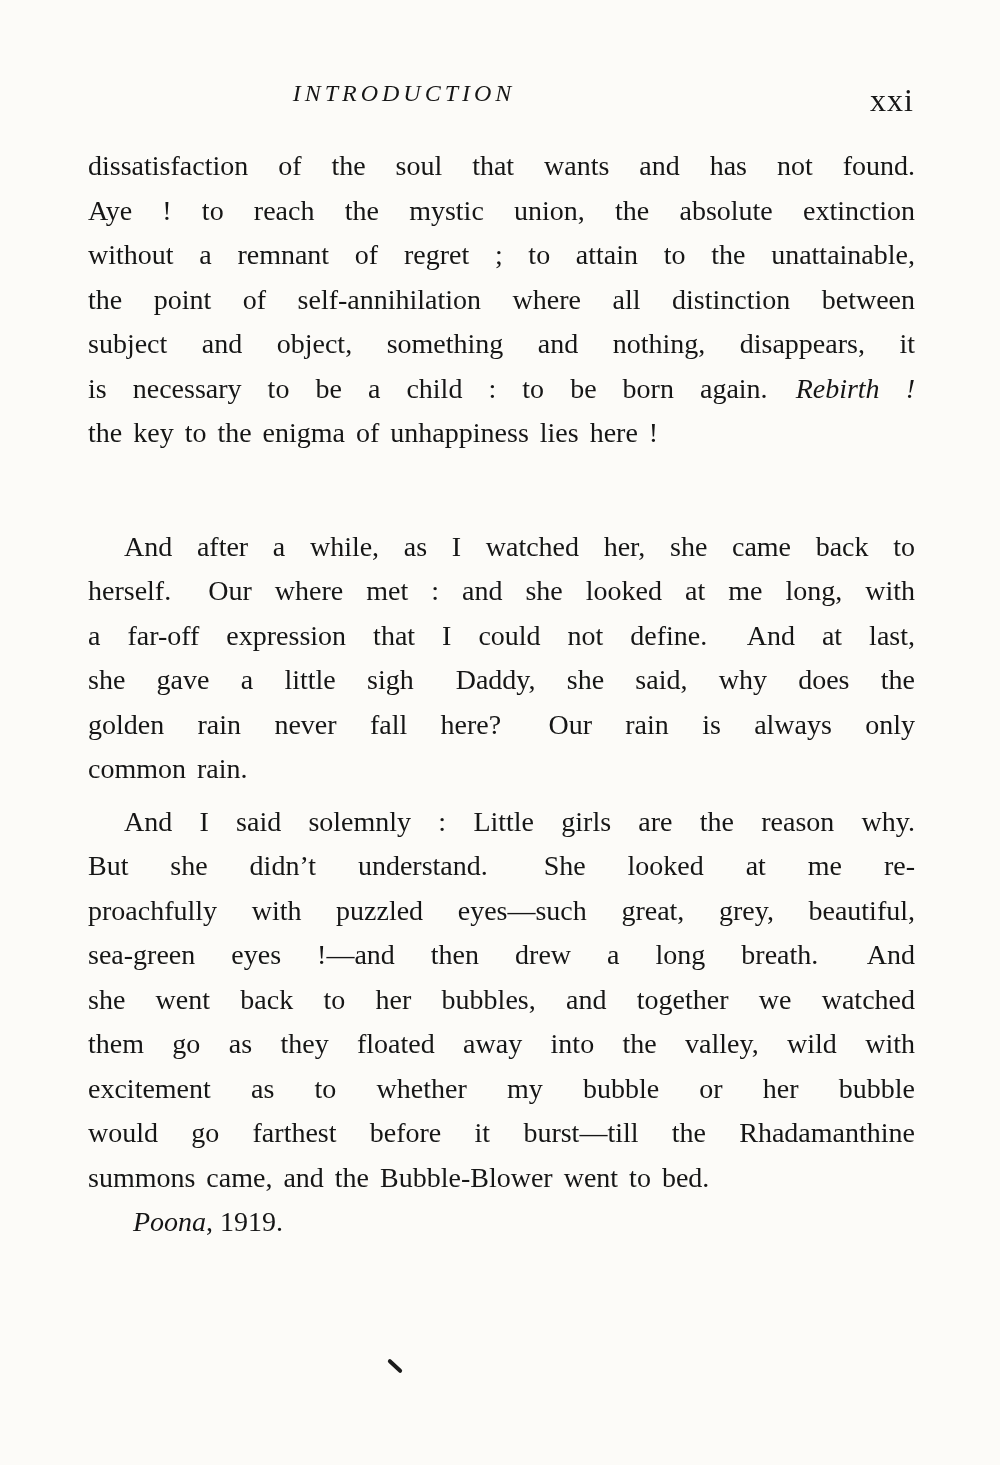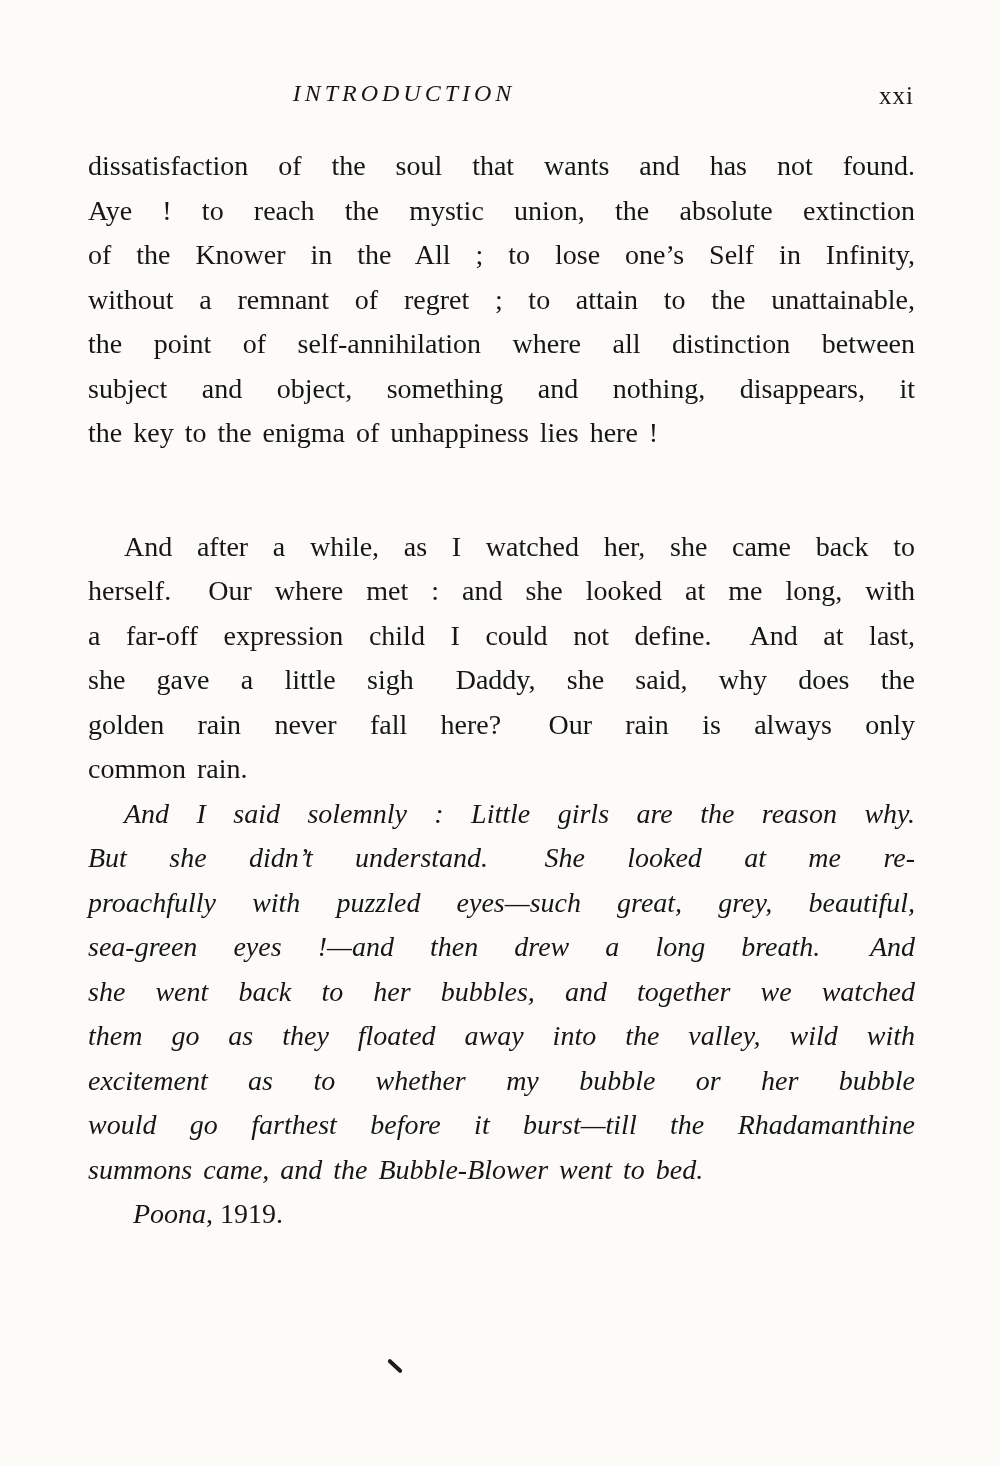--- a/index.html
+++ b/index.html
@@ -27,7 +27,7 @@
   .page-num {
     position: absolute;
     top: 82px; right: 86px;
-    font-size: 25px;
+    font-size: 32px;
     letter-spacing: 1px;
     color: #171717;
   }

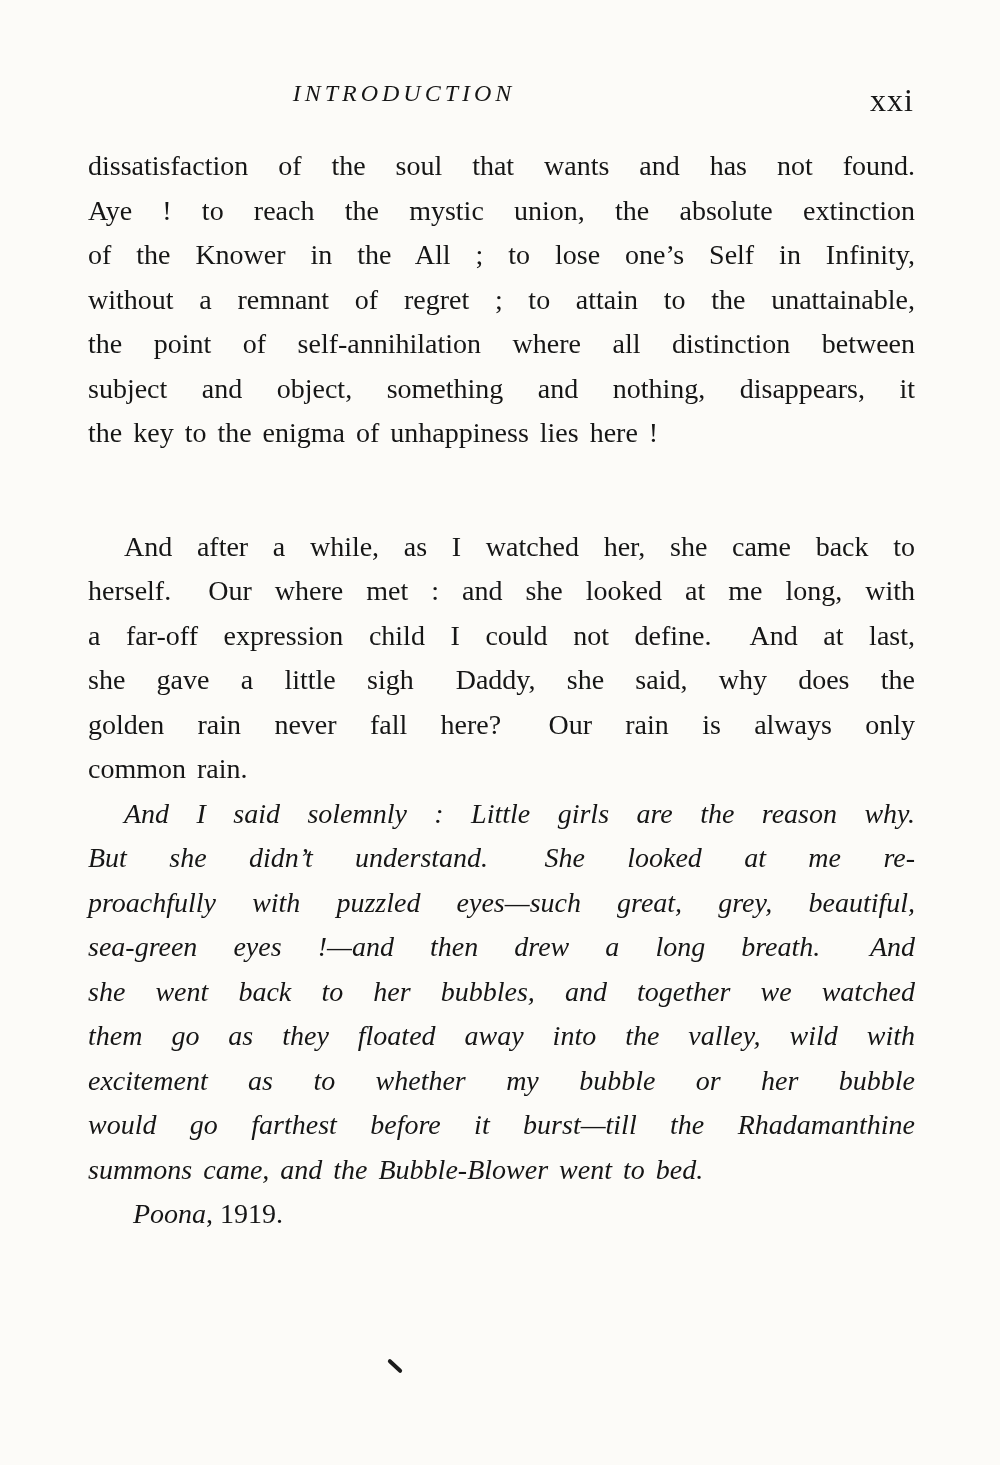--- a/index.html
+++ b/index.html
@@ -80,7 +80,6 @@
     <div>
       <div class="bodyline j">dissatisfaction of the soul that wants and has not found.</div>
       <div class="bodyline j">Aye ! to reach the mystic union, the absolute extinction</div>
-      <div class="bodyline j">of the Knower in the All ; to lose one’s Self in Infinity,</div>
       <div class="bodyline j">without a remnant of regret ; to attain to the unattainable,</div>
       <div class="bodyline j">the point of self-annihilation where all distinction between</div>
       <div class="bodyline j">subject and object, something and nothing, disappears, it</div>

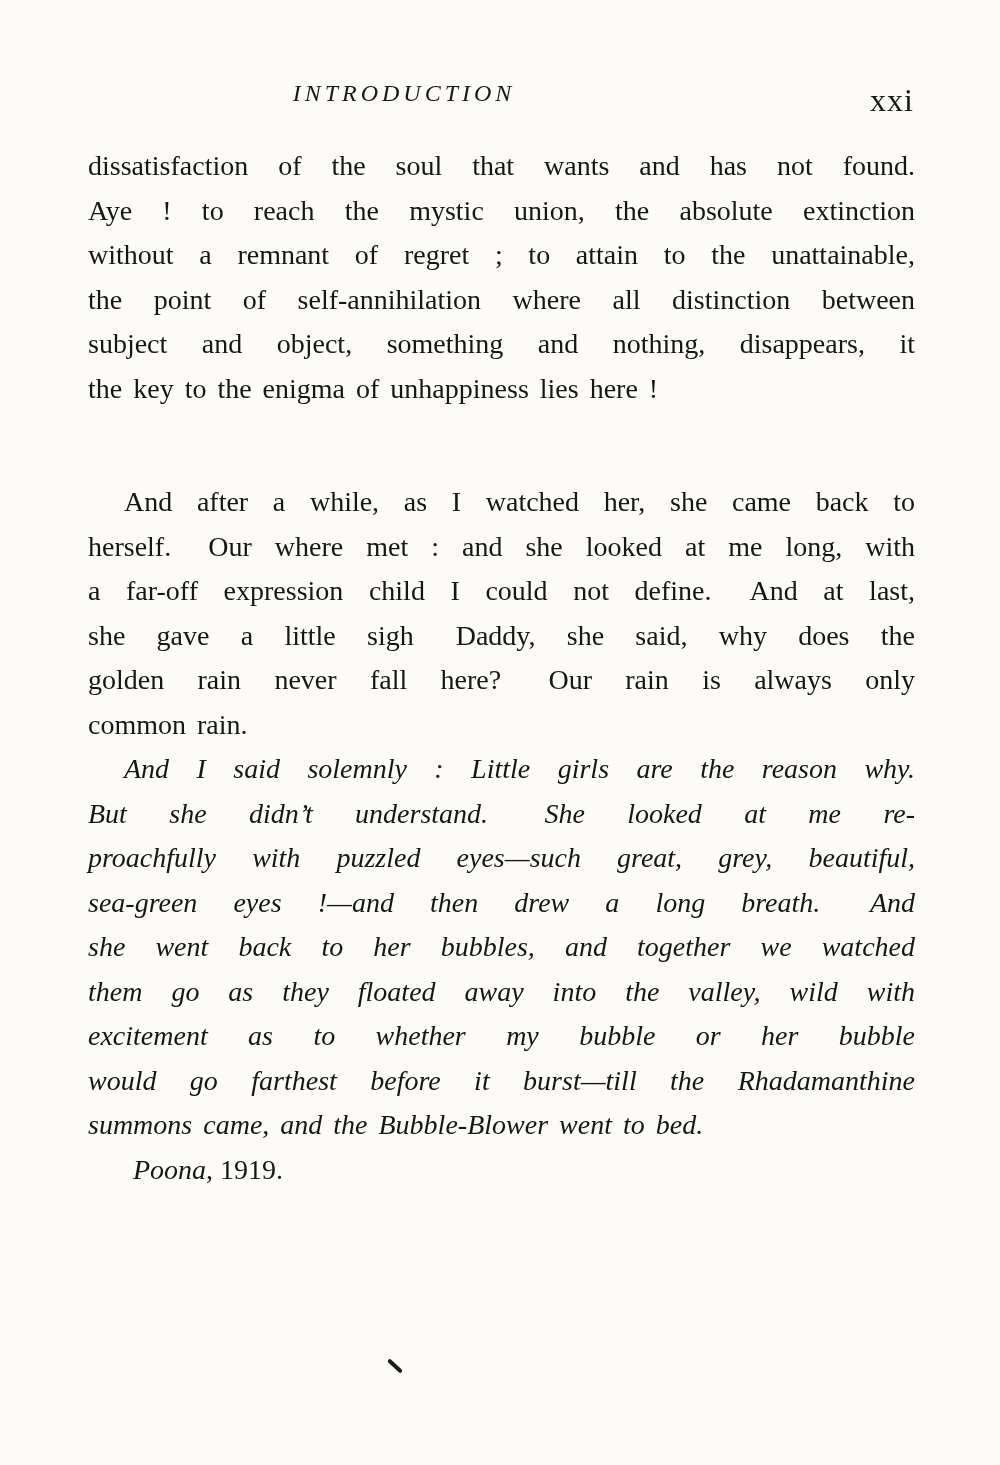--- a/index.html
+++ b/index.html
@@ -83,6 +83,7 @@
       <div class="bodyline j">without a remnant of regret ; to attain to the unattainable,</div>
       <div class="bodyline j">the point of self-annihilation where all distinction between</div>
       <div class="bodyline j">subject and object, something and nothing, disappears, it</div>
+      <div class="bodyline j"><span>is necessary to be a child : to be born again. </span><span class="it">Rebirth !</span></div>
       <div class="bodyline last">the key to the enigma of unhappiness lies here !</div>
     </div>
 

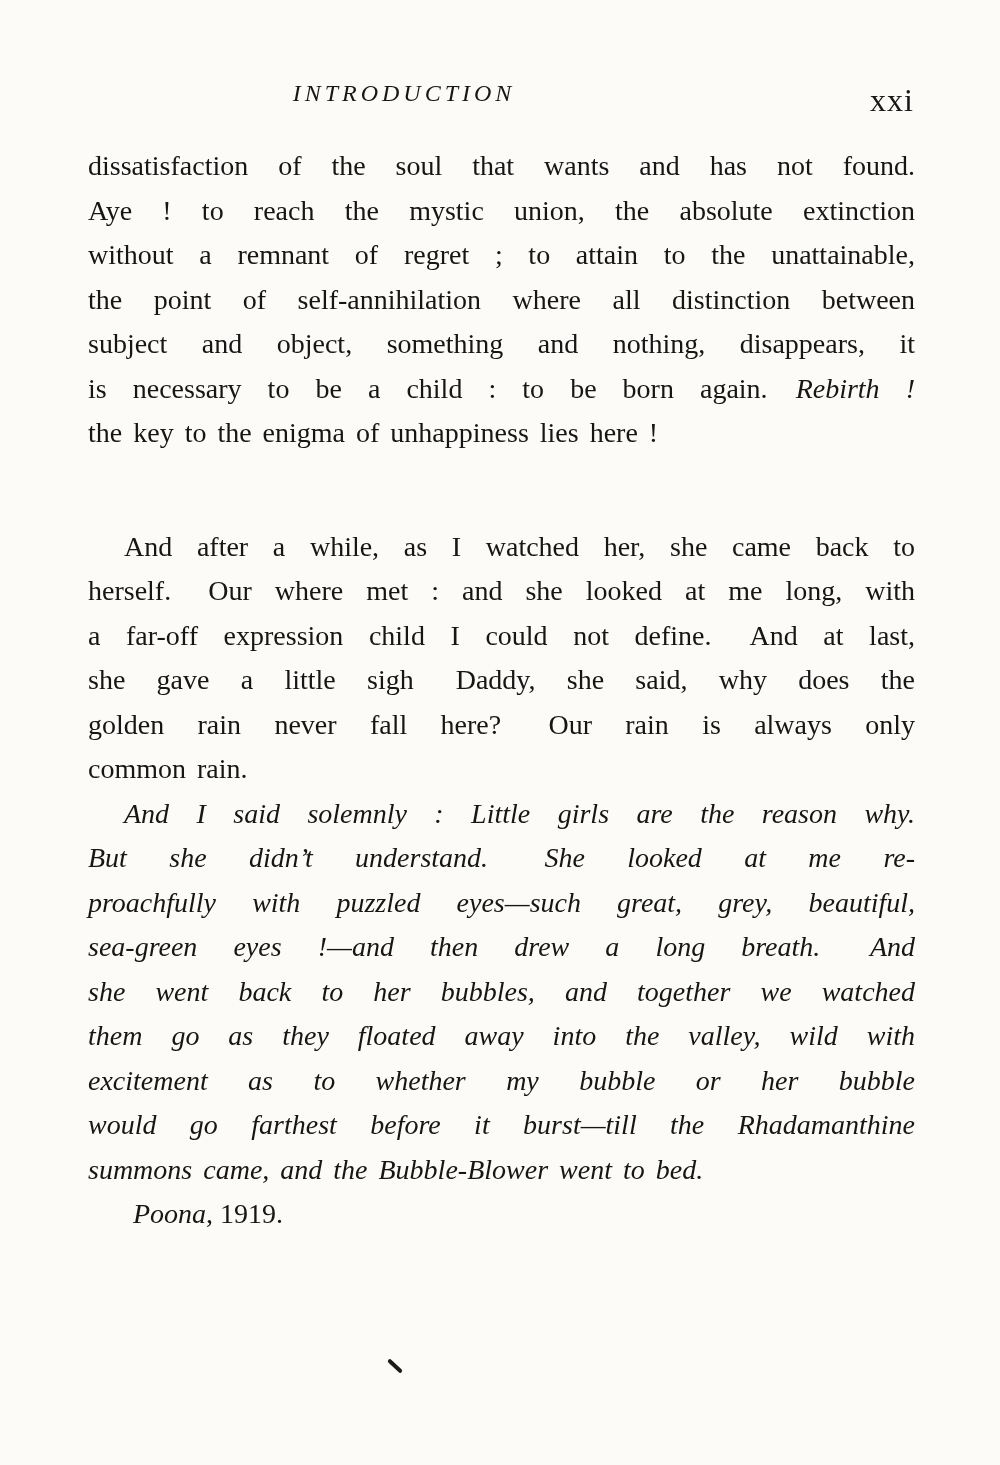--- a/index.html
+++ b/index.html
@@ -90,7 +90,7 @@
     <div class="para-2">
       <div class="bodyline j indent">And after a while, as I watched her, she came back to</div>
       <div class="bodyline j">herself.  Our where met : and she looked at me long, with</div>
-      <div class="bodyline j">a far-off expression child I could not define.  And at last,</div>
+      <div class="bodyline j">a far-off expression that I could not define.  And at last,</div>
       <div class="bodyline j">she gave a little sigh  Daddy, she said, why does the</div>
       <div class="bodyline j">golden rain never fall here?  Our rain is always only</div>
       <div class="bodyline last">common rain.</div>

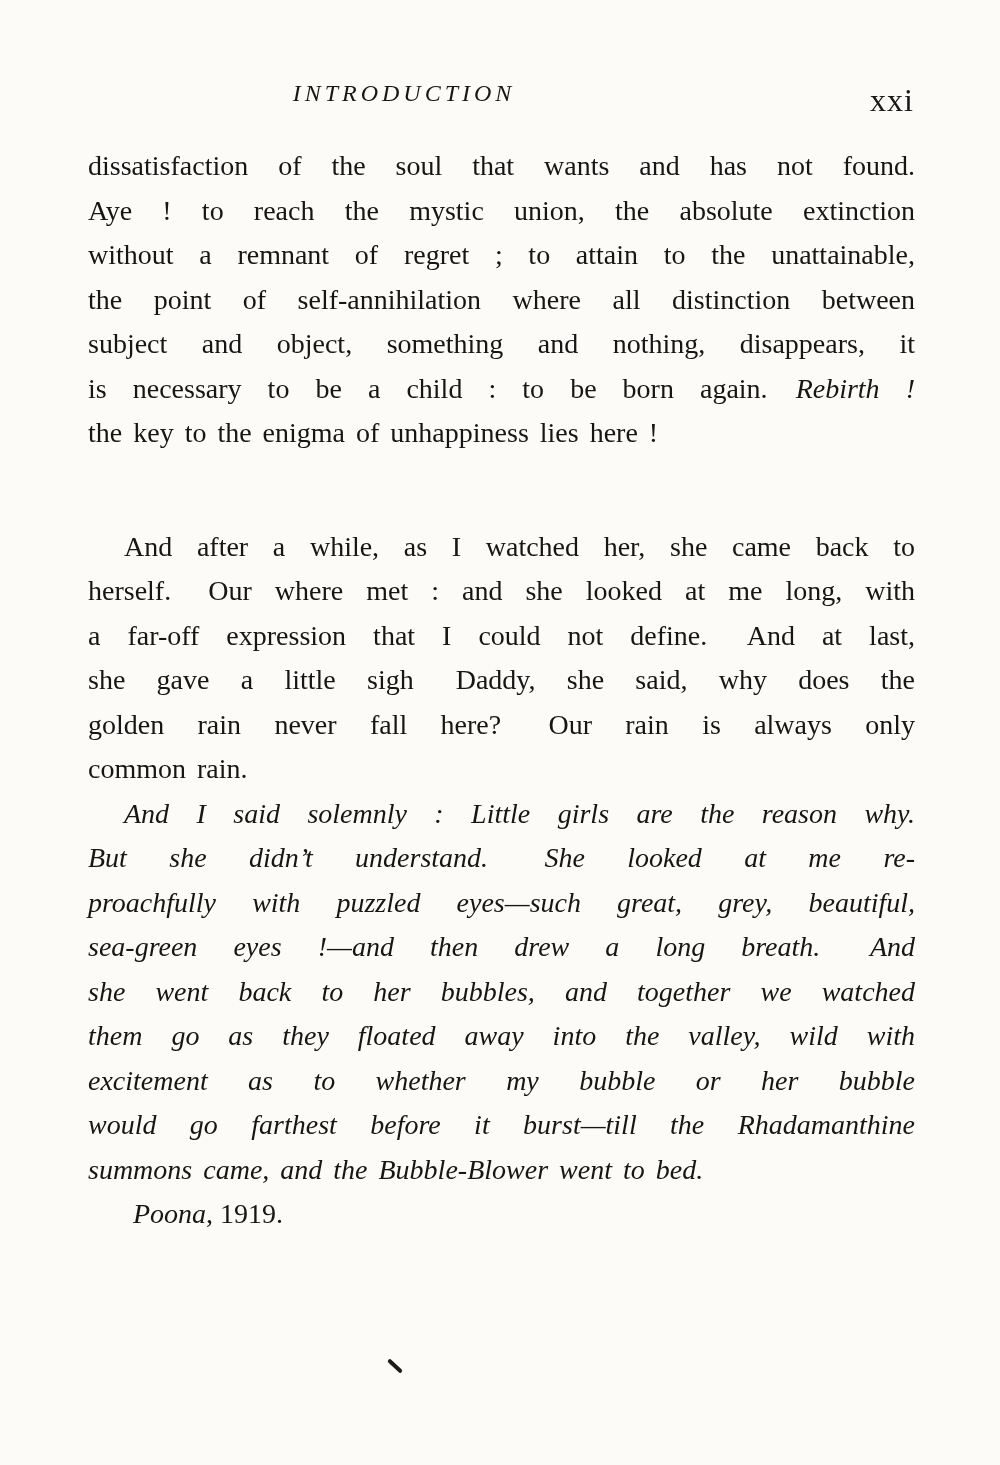--- a/index.html
+++ b/index.html
@@ -51,7 +51,7 @@
   }
   .indent { padding-left: 36px; }
   .para-2 { margin-top: 69px; }
-  .para-3 { margin-top: 0; font-style: italic; }
+  .para-3 { margin-top: 8px; }
   .signature {
     padding-left: 45px;
     font-size: 28px;

